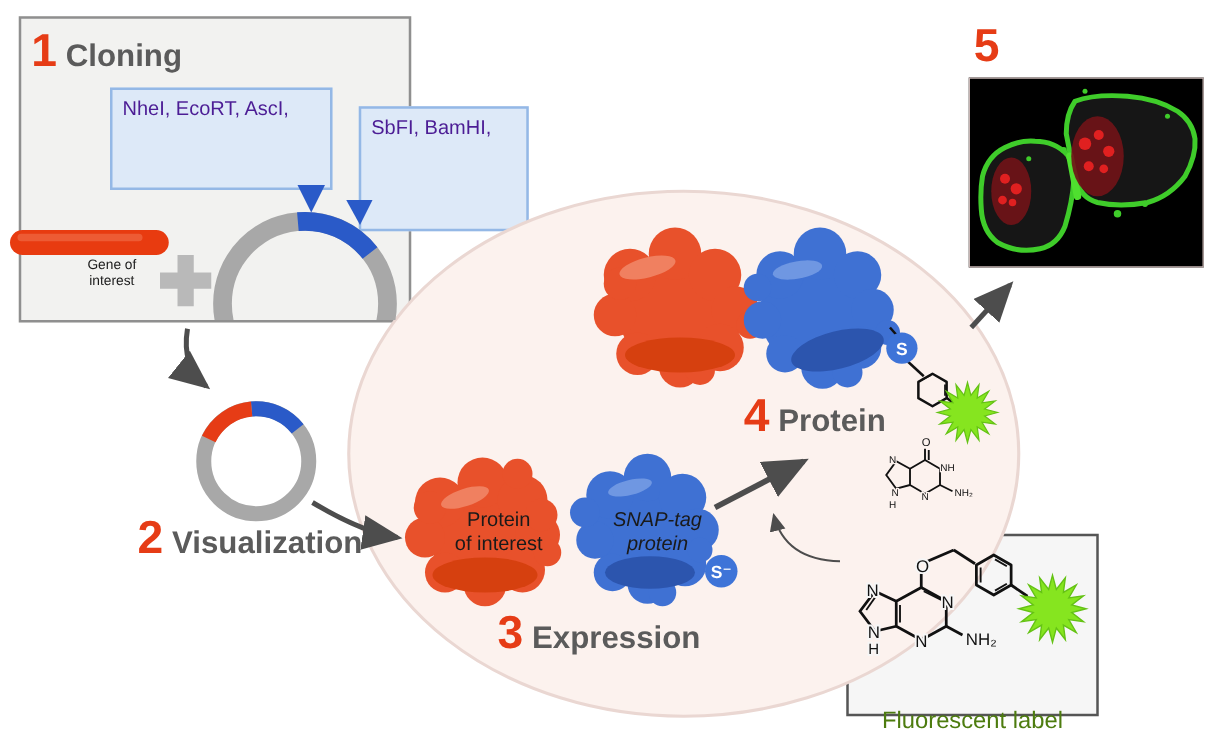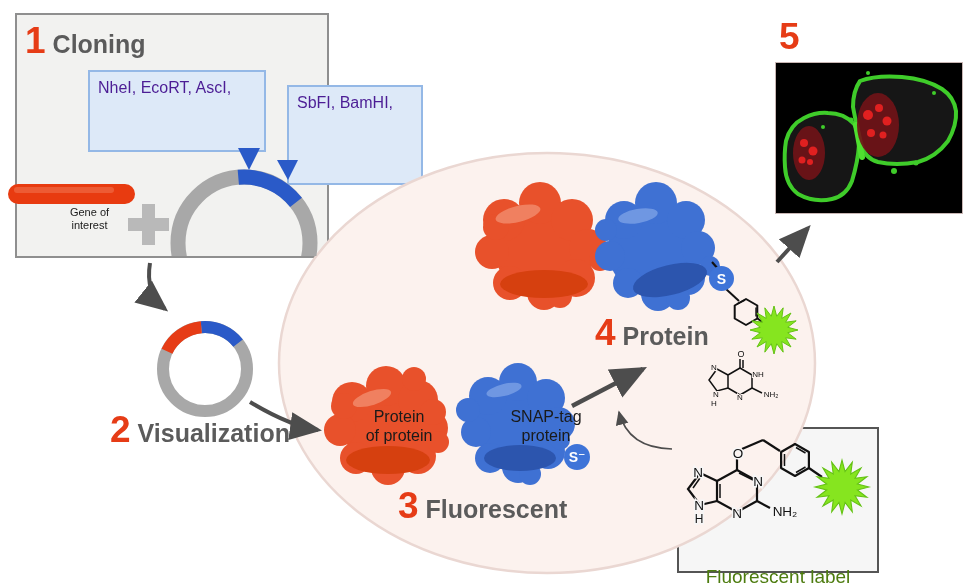--- a/index.html
+++ b/index.html
@@ -270,7 +270,7 @@
     <div>Protein</div>
     <div>of protein</div>
   </div>
-  <div class="lbl" style="left:496px;top:408px;width:100px;font-size:16px;">
+  <div class="lbl" style="left:476px;top:408px;width:100px;font-size:16px;font-style:italic;">
     <div>SNAP-tag</div>
     <div>protein</div>
   </div>

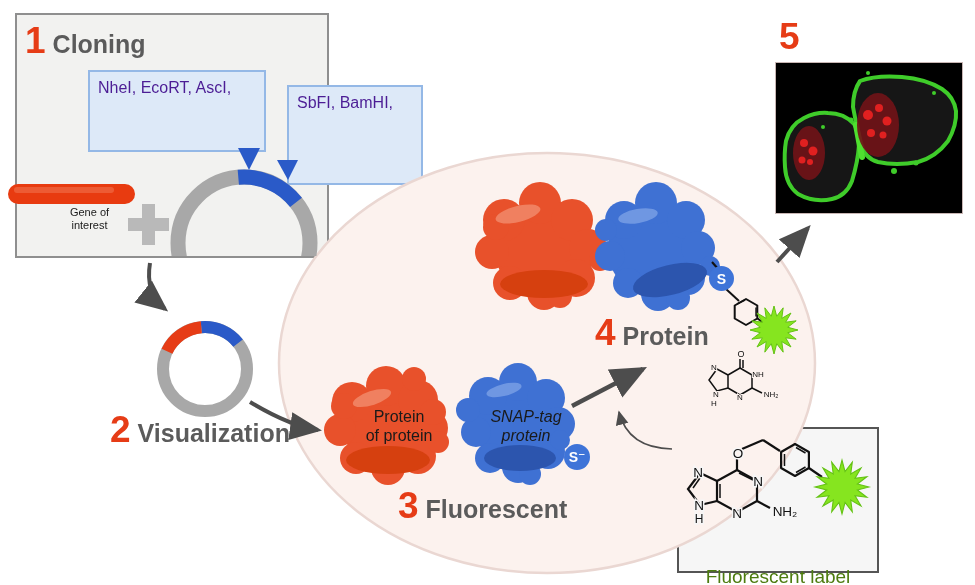--- a/index.html
+++ b/index.html
@@ -268,7 +268,7 @@
   </div>
   <div class="lbl" style="left:350px;top:408px;width:98px;font-size:16px;">
     <div>Protein</div>
-    <div>of protein</div>
+    <div>of interest</div>
   </div>
   <div class="lbl" style="left:476px;top:408px;width:100px;font-size:16px;font-style:italic;">
     <div>SNAP-tag</div>

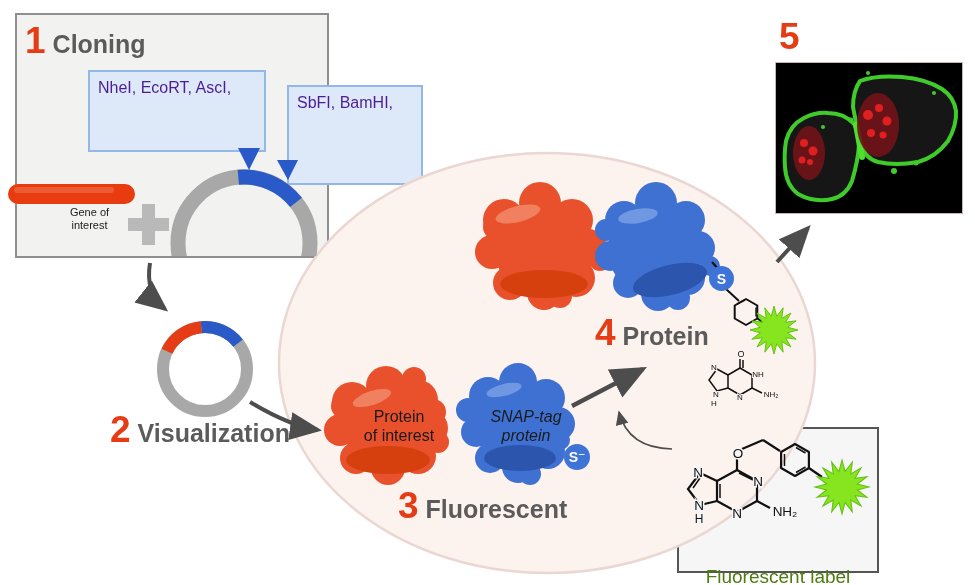--- a/index.html
+++ b/index.html
@@ -245,7 +245,7 @@
   </div>
   <div class="step-head" style="left:398px;top:487px;">
     <span class="step-num">3</span>
-    <span class="step-label">Fluorescent</span>
+    <span class="step-label">Expression</span>
   </div>
   <div class="step-head" style="left:595px;top:314px;">
     <span class="step-num">4</span>

